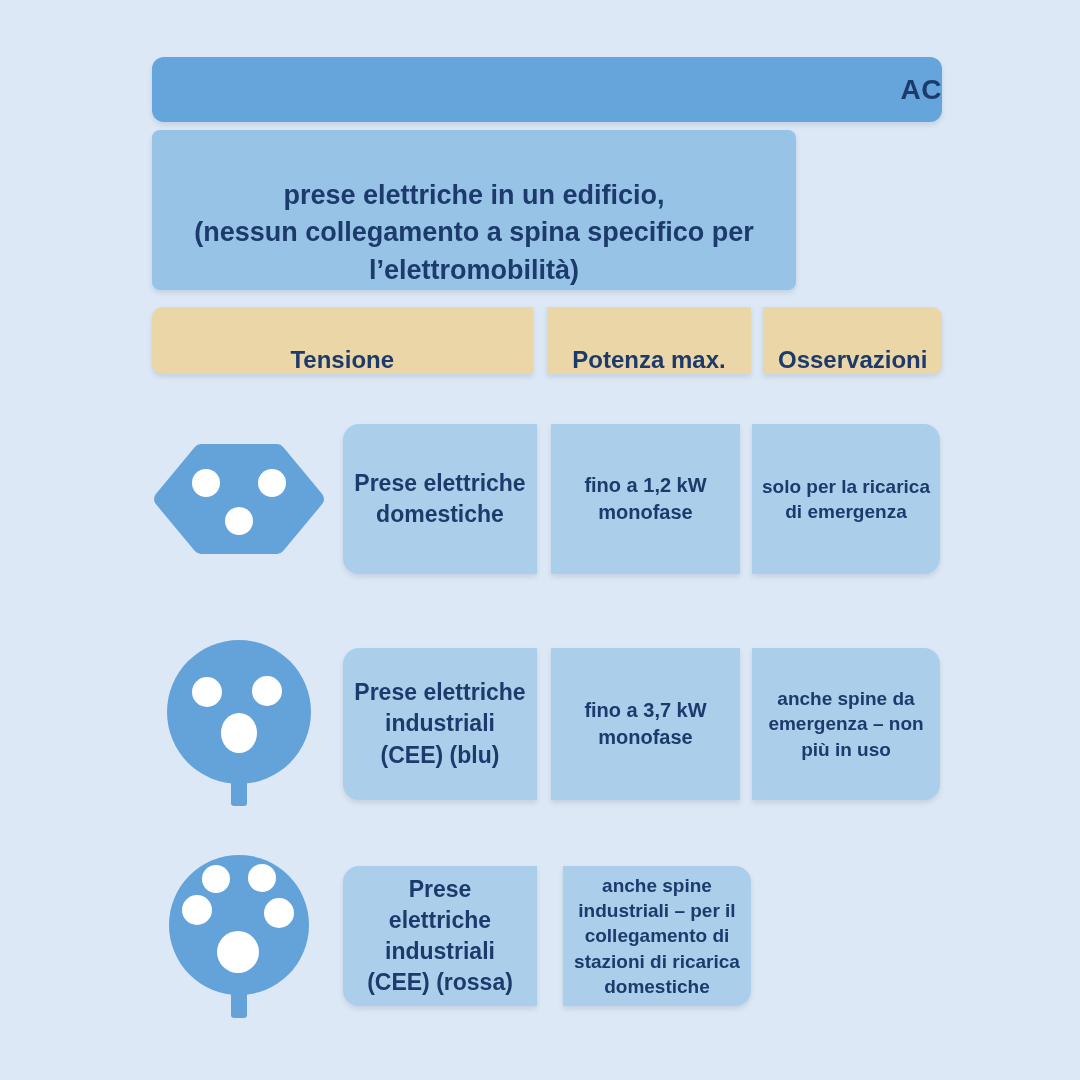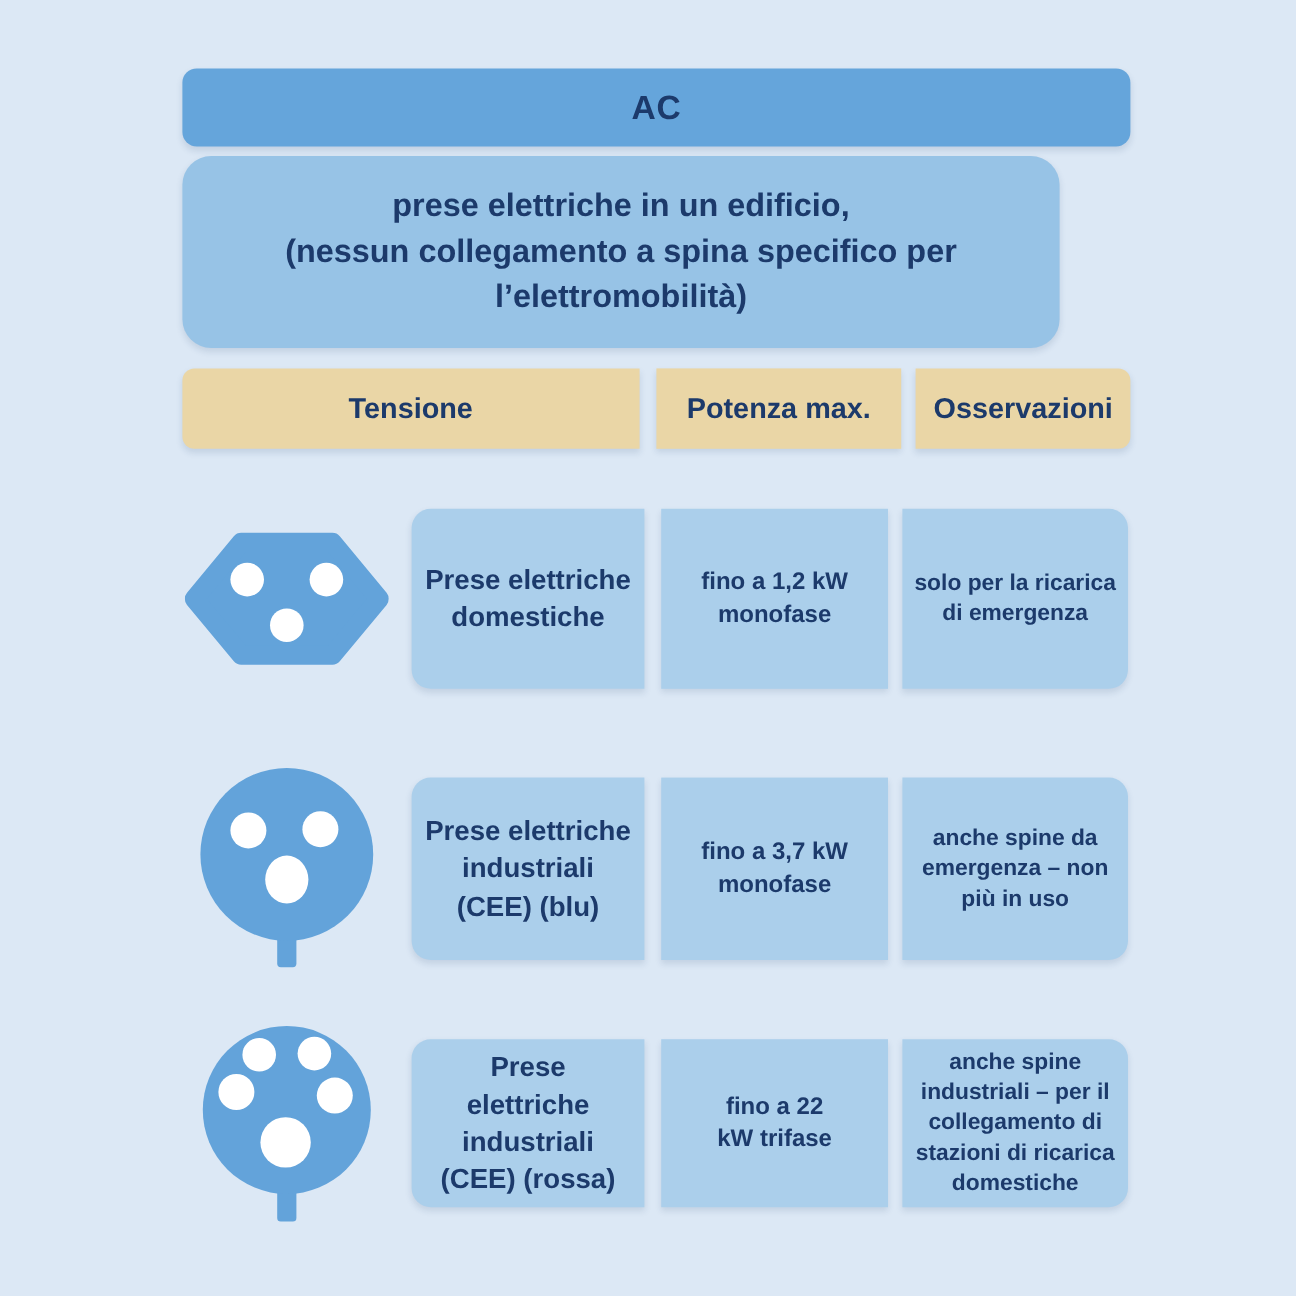--- a/index.html
+++ b/index.html
@@ -30,7 +30,7 @@
     position:absolute;left:152px;top:57px;width:790px;height:65px;
     background:var(--box-blue-dark);
     border-radius:12px;
-    display:flex;align-items:center;justify-content:center;
+    display:flex;align-items:center;justify-content:flex-end;
     font-size:28px;letter-spacing:0.5px;
   }
   .subtitle-box{

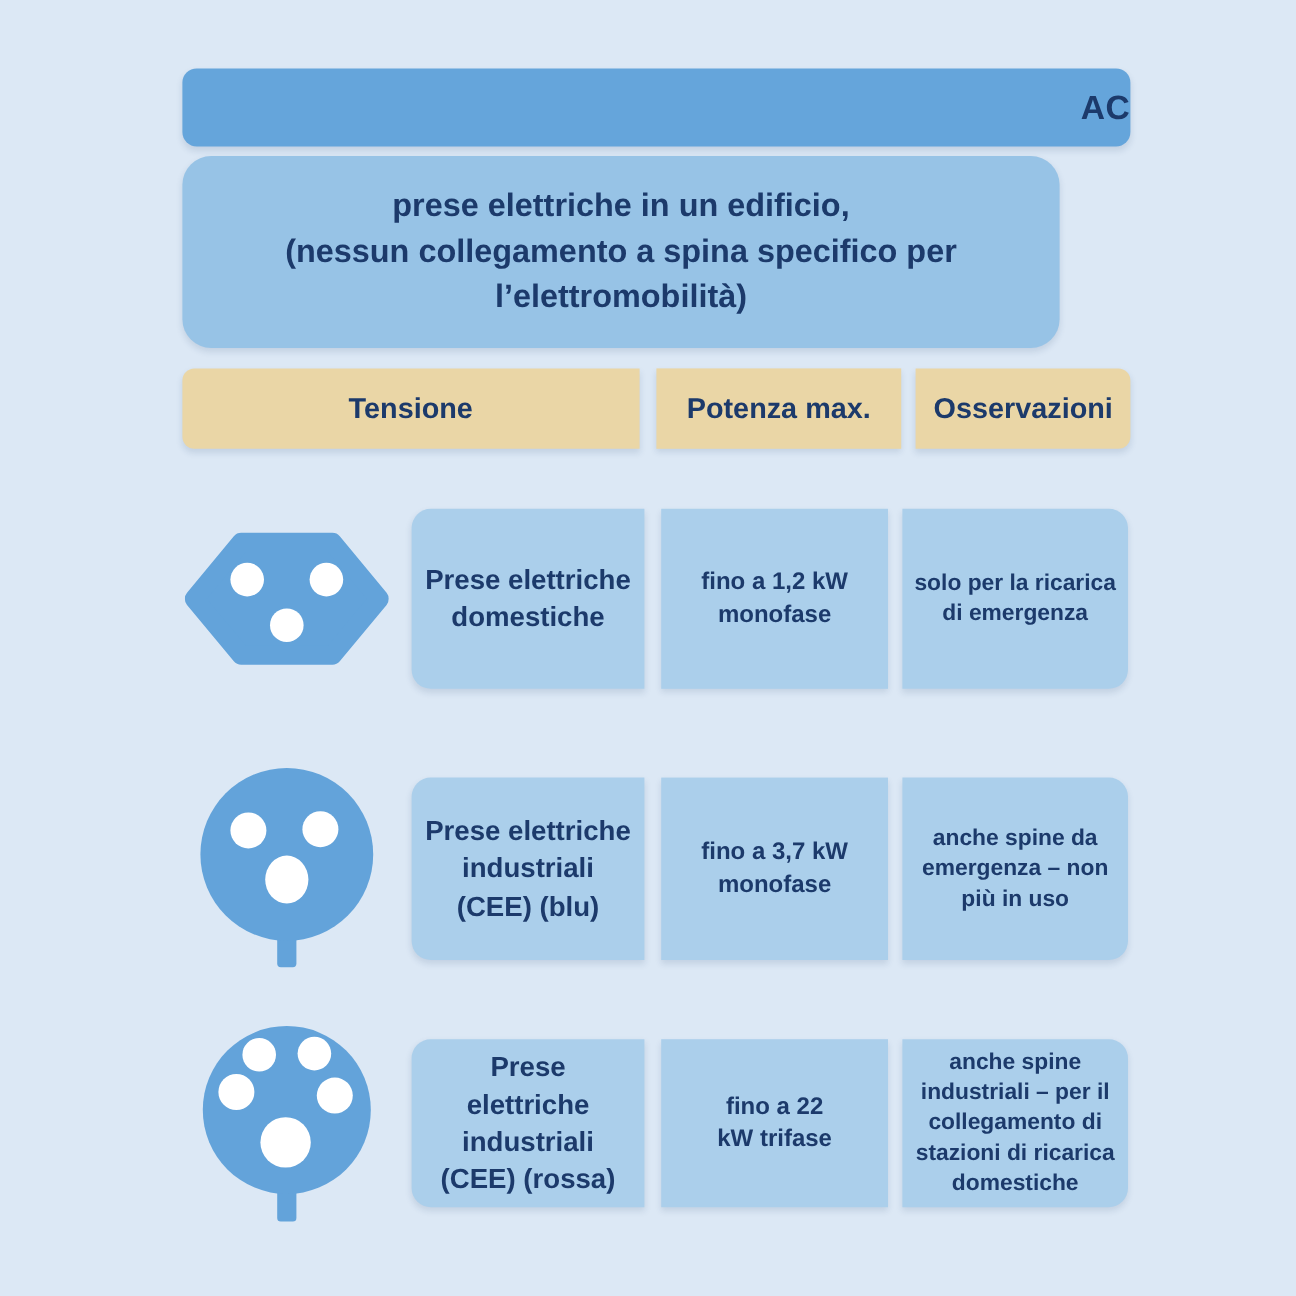--- a/index.html
+++ b/index.html
@@ -34,10 +34,10 @@
     font-size:28px;letter-spacing:0.5px;
   }
   .subtitle-box{
-    position:absolute;left:152px;top:130px;width:731px;height:160px;
+    position:absolute;left:152px;top:130px;width:644px;height:160px;
     background:var(--box-blue-medium);
-    border-radius:24px;
-    display:flex;align-items:center;justify-content:center;
+    border-radius:8px;
+    display:flex;align-items:flex-end;justify-content:center;
     text-align:center;font-size:27px;line-height:1.4;
     white-space:pre-line;
   }

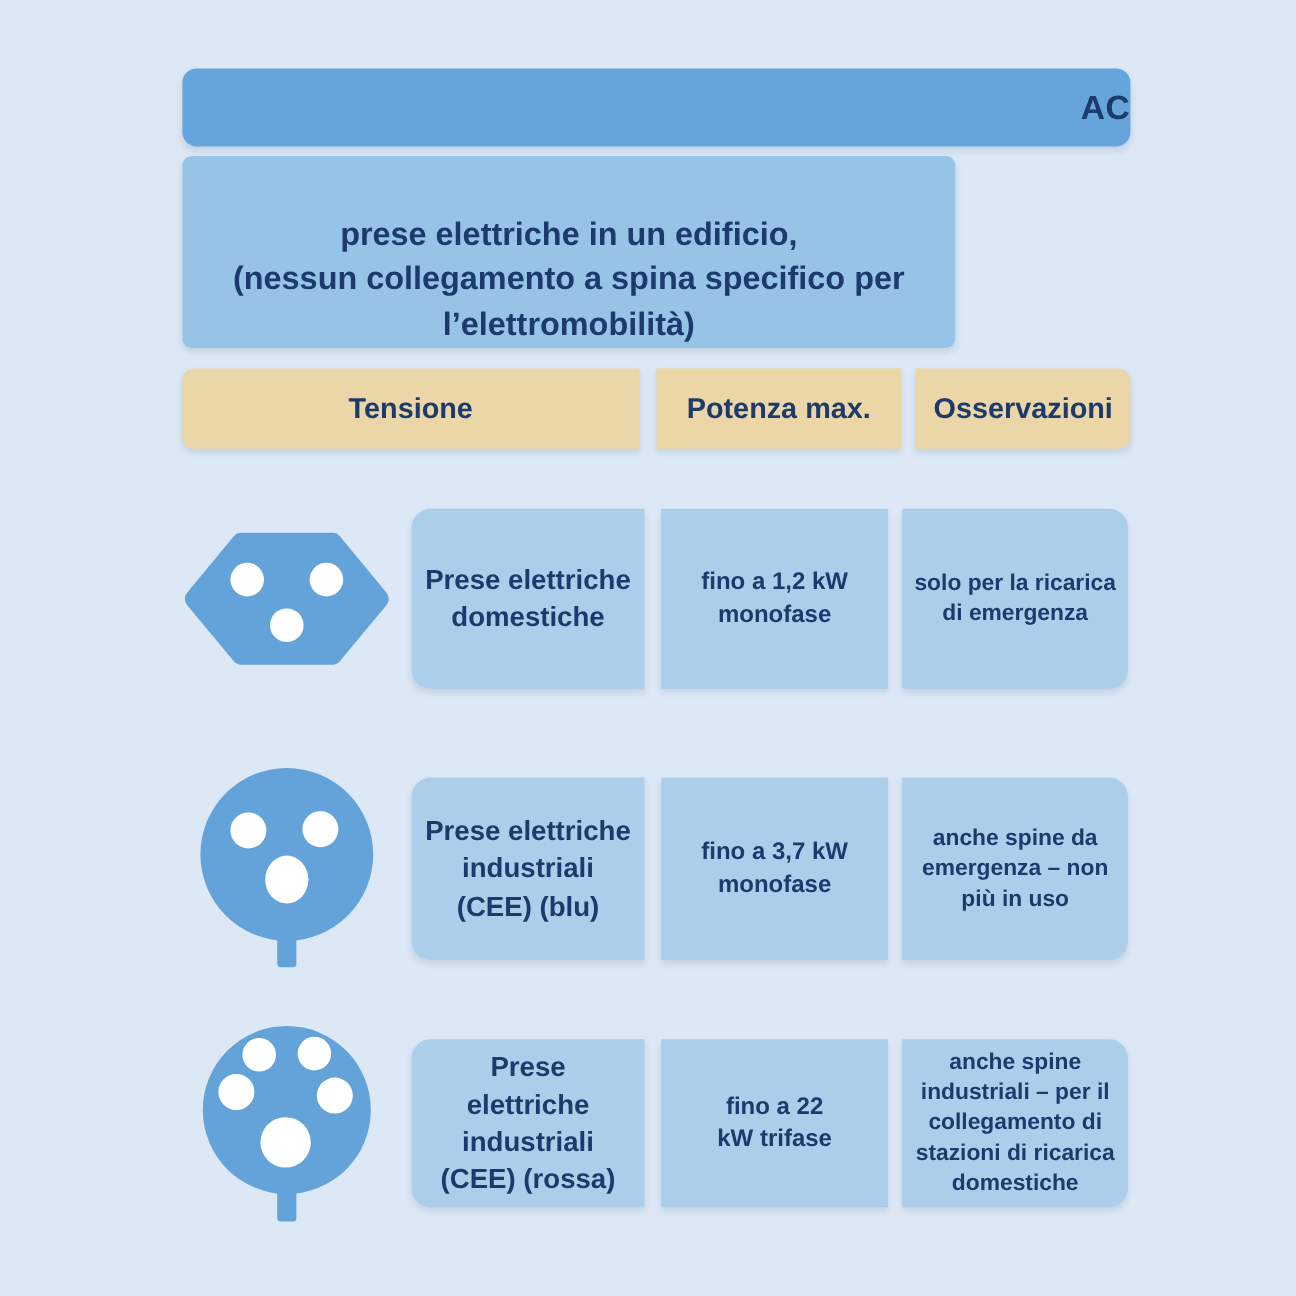--- a/index.html
+++ b/index.html
@@ -47,7 +47,7 @@
   }
   .col-header{
     background:var(--header-tan);
-    display:flex;align-items:center;justify-content:center;
+    display:flex;align-items:flex-end;justify-content:center;
     text-align:center;font-size:24px;
   }
   .col-header.tensione{width:392px;border-radius:10px 0 0 10px;margin-right:14px;}

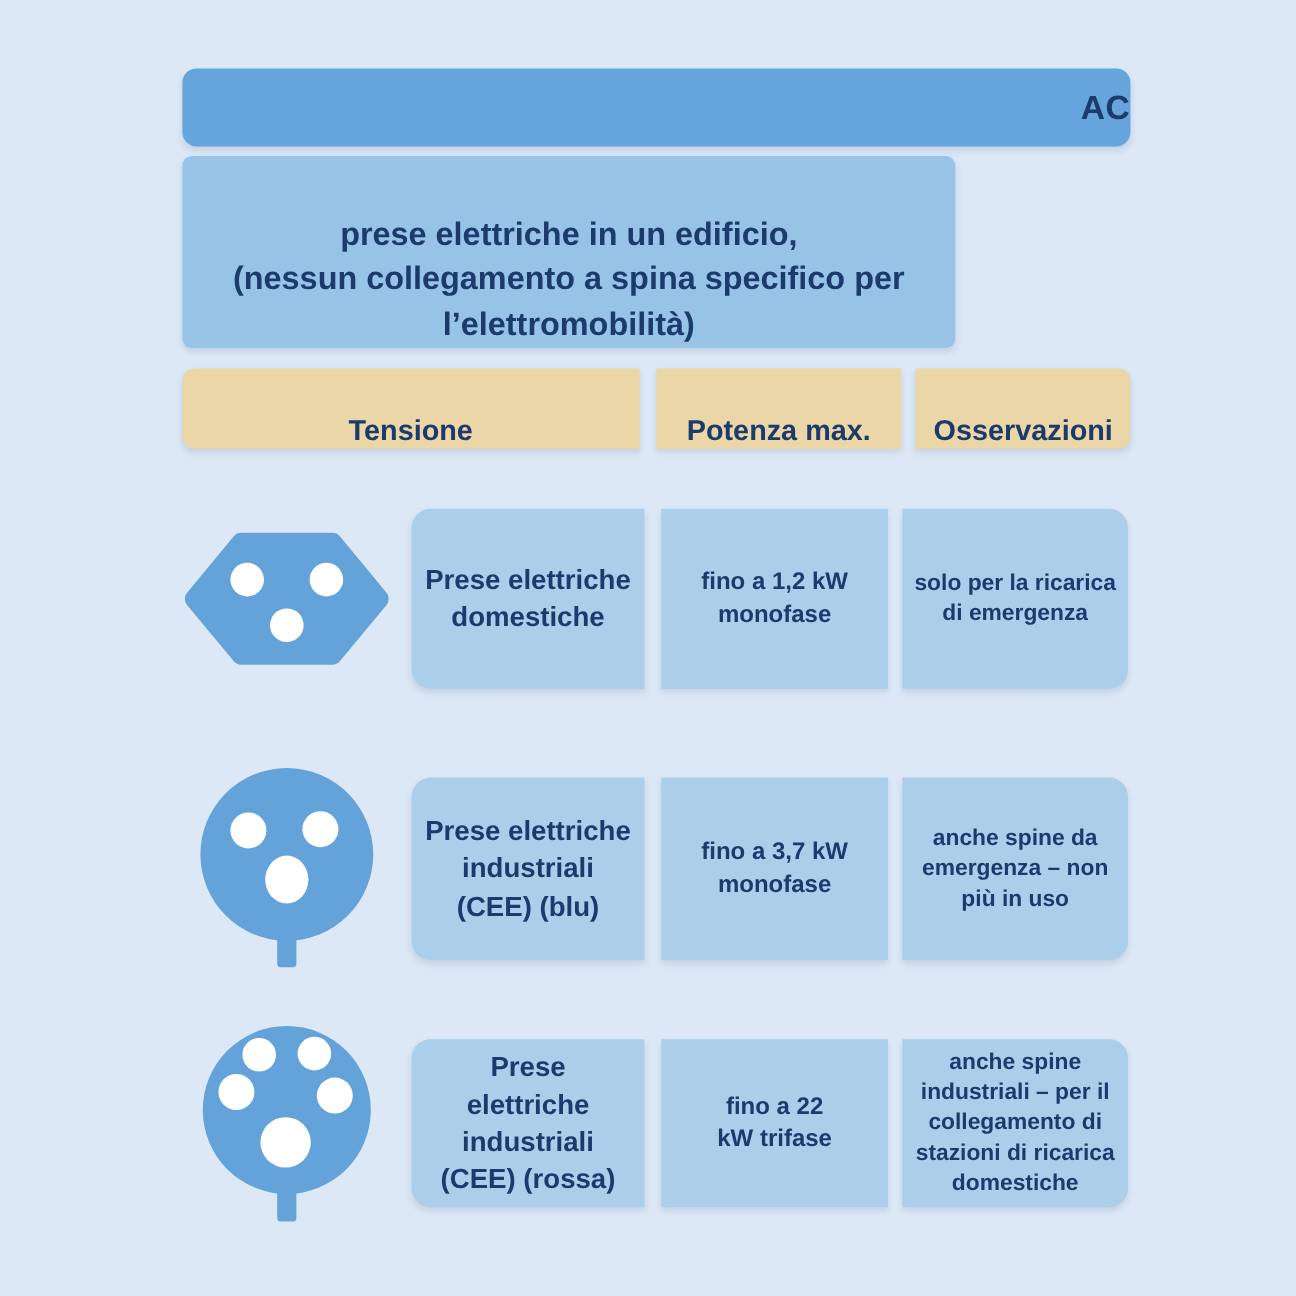--- a/index.html
+++ b/index.html
@@ -179,10 +179,6 @@
 (CEE) (rossa)</span>
     </div>
     <div class="gap-a"></div>
-    <div class="cell power-cell shadow">
-      <span>fino a 22
-kW trifase</span>
-    </div>
     <div class="gap-b"></div>
     <div class="cell note-cell shadow">
       <span>anche spine

